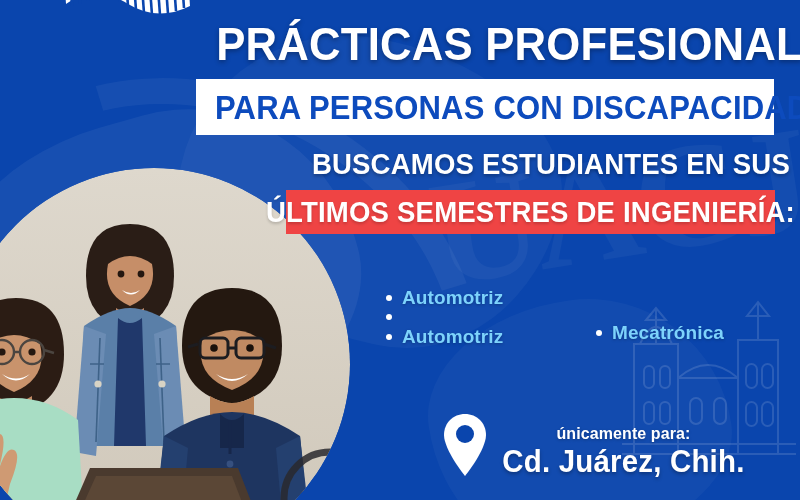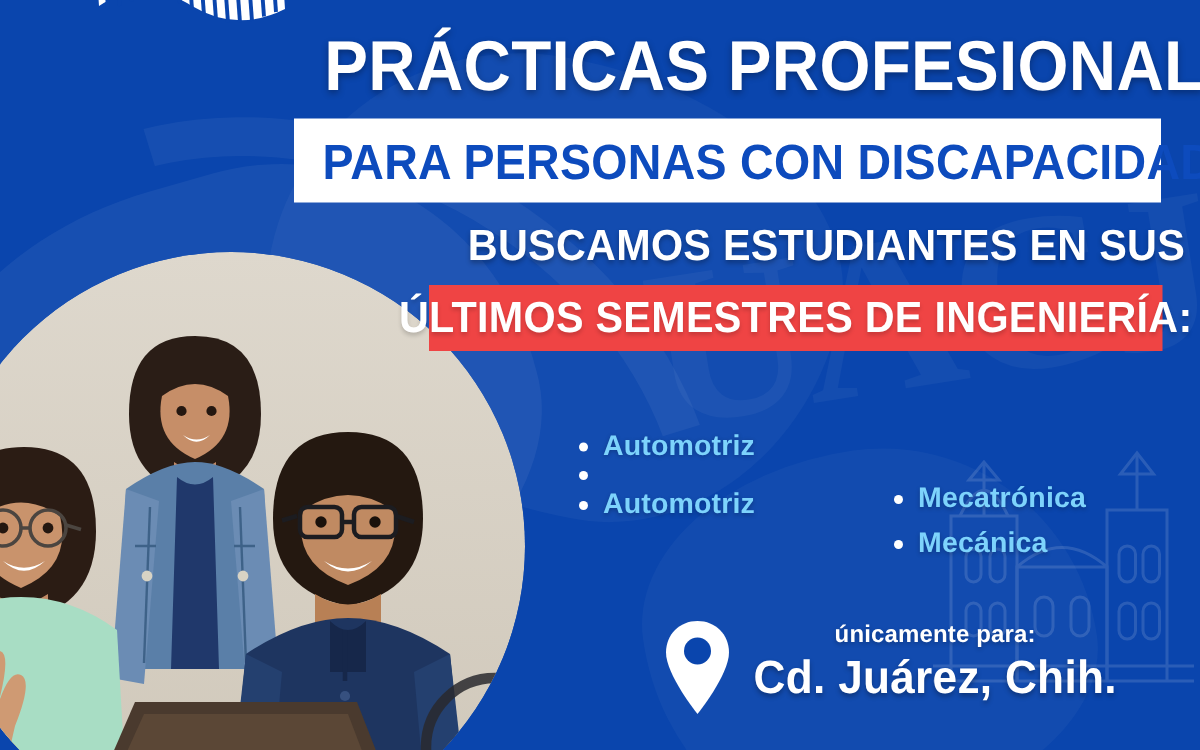--- a/index.html
+++ b/index.html
@@ -457,10 +457,6 @@
         <span class="bullet-dot"></span>
         <span>Mecatrónica</span>
       </div>
-      <div class="bullet-item">
-        <span class="bullet-dot"></span>
-        <span>Mecánica</span>
-      </div>
     </div>
   </div>
 

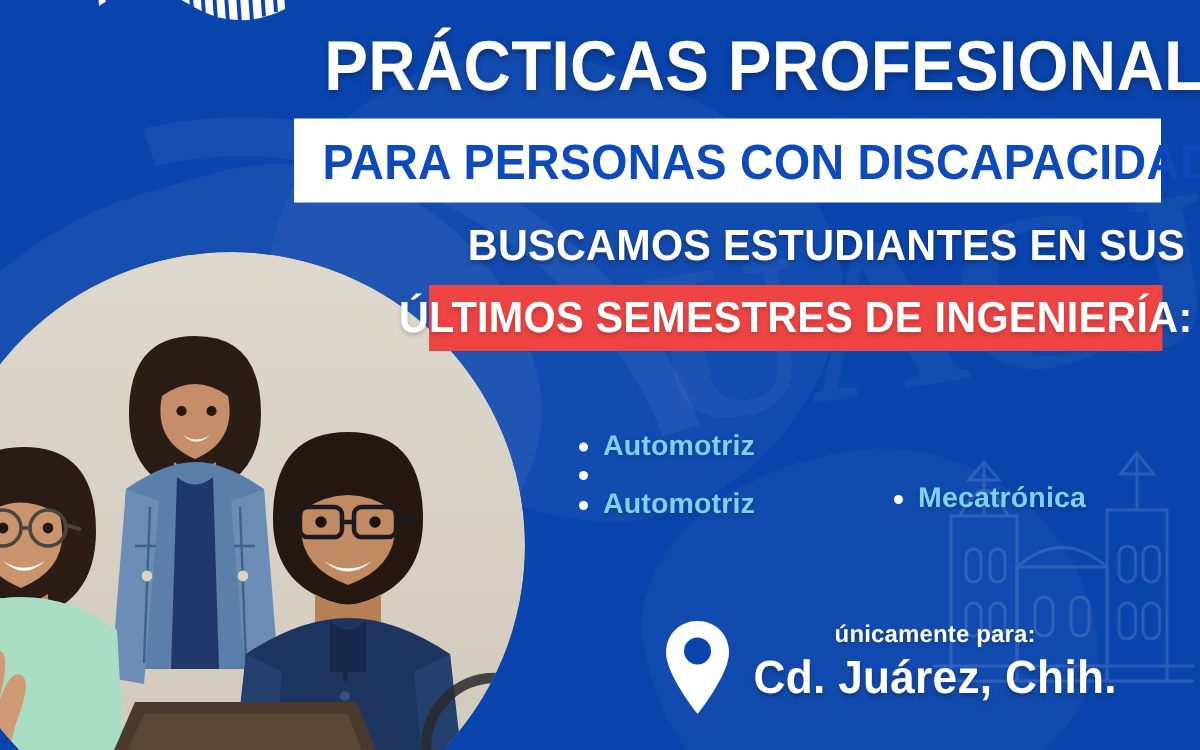--- a/index.html
+++ b/index.html
@@ -228,7 +228,7 @@
     left: 440px;
     top: 410px;
     display: flex;
-    align-items: flex-start;
+    align-items: flex-end;
   }
   .pin-icon {
     width: 50px;

